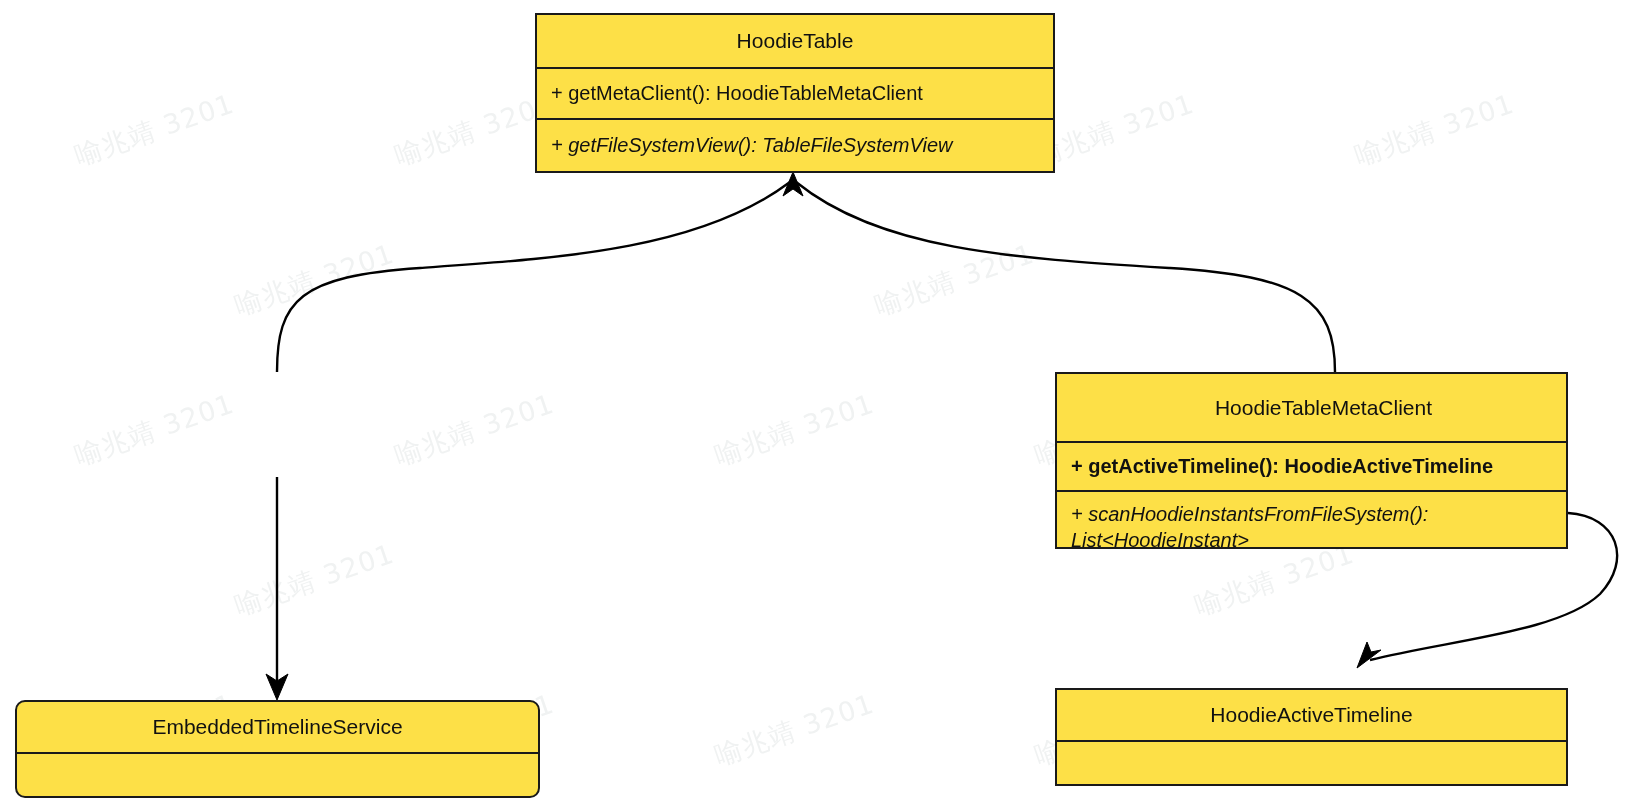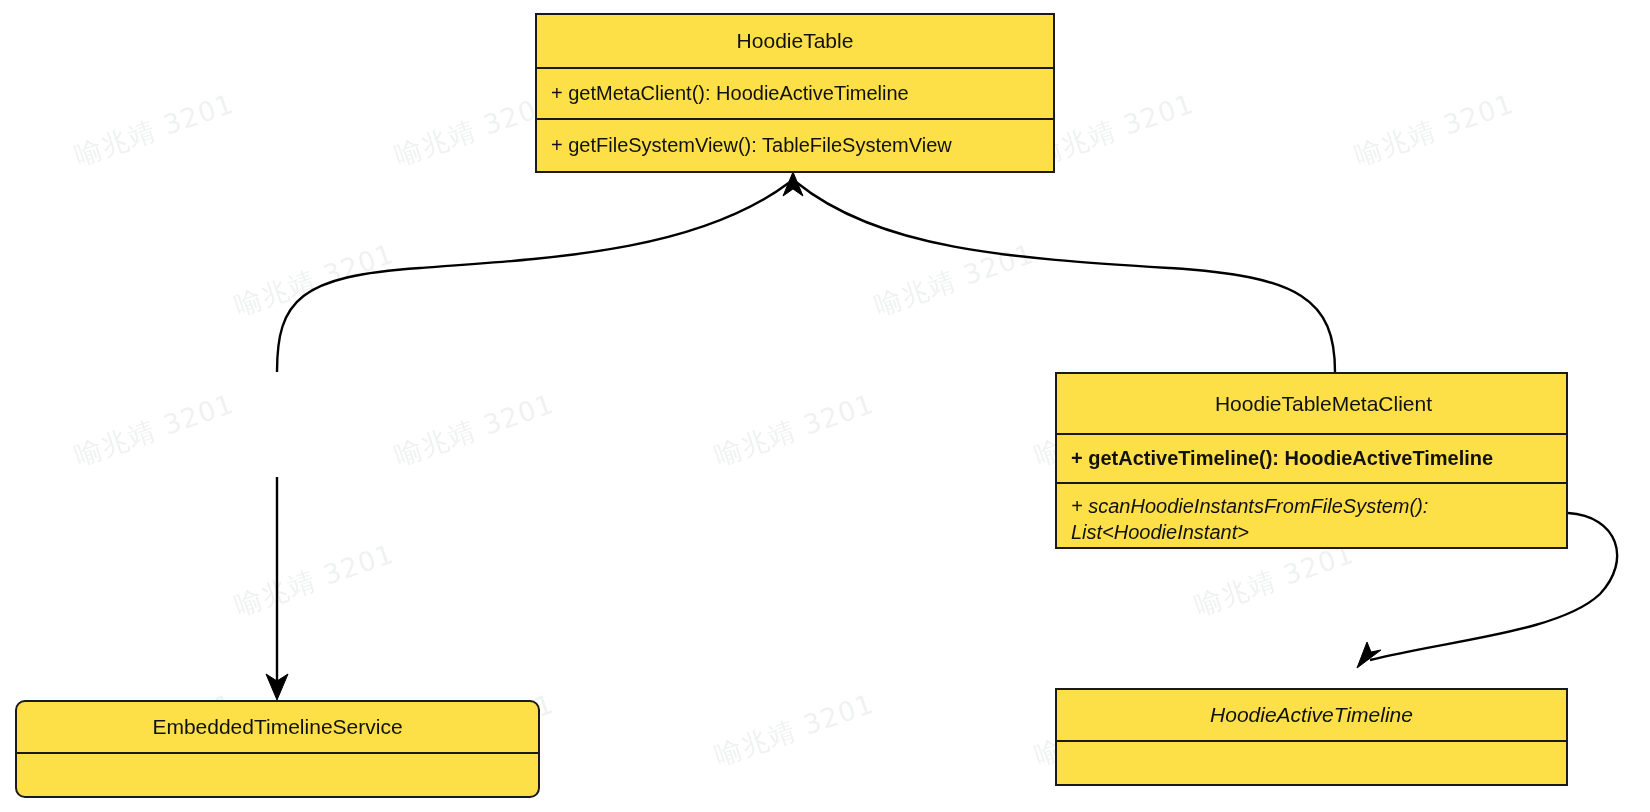--- a/index.html
+++ b/index.html
@@ -144,7 +144,7 @@
 
   <div class="uml-class" style="left:535px; top:13px; width:520px; height:160px;">
     <div class="uml-name" style="height:54px;">HoodieTable</div>
-    <div class="uml-compartment" style="height:51px;">+ getMetaClient(): HoodieActiveTimeline</div>
+    <div class="uml-compartment" style="height:51px;">+ getMetaClient(): HoodieTableMetaClient</div>
     <div class="uml-compartment" style="height:51px;">+ getFileSystemView(): TableFileSystemView</div>
   </div>
 

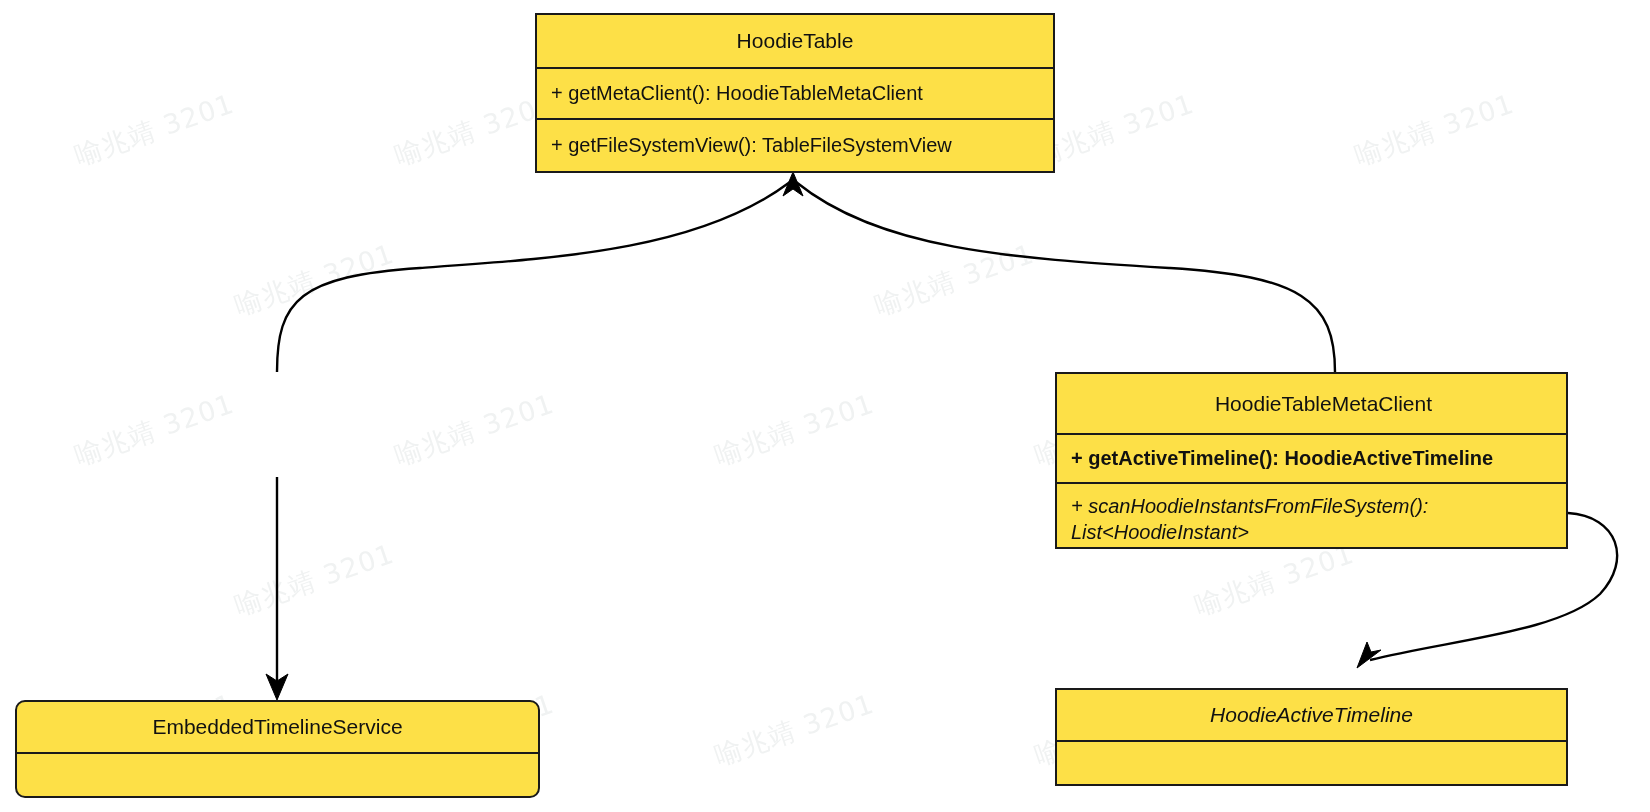--- a/index.html
+++ b/index.html
@@ -145,7 +145,7 @@
   <div class="uml-class" style="left:535px; top:13px; width:520px; height:160px;">
     <div class="uml-name" style="height:54px;">HoodieTable</div>
     <div class="uml-compartment" style="height:51px;">+ getMetaClient(): HoodieTableMetaClient</div>
-    <div class="uml-compartment" style="height:51px;">+ getFileSystemView(): TableFileSystemView</div>
+    <div class="uml-compartment" style="height:51px;font-style:italic;">+ getFileSystemView(): TableFileSystemView</div>
   </div>
 
 

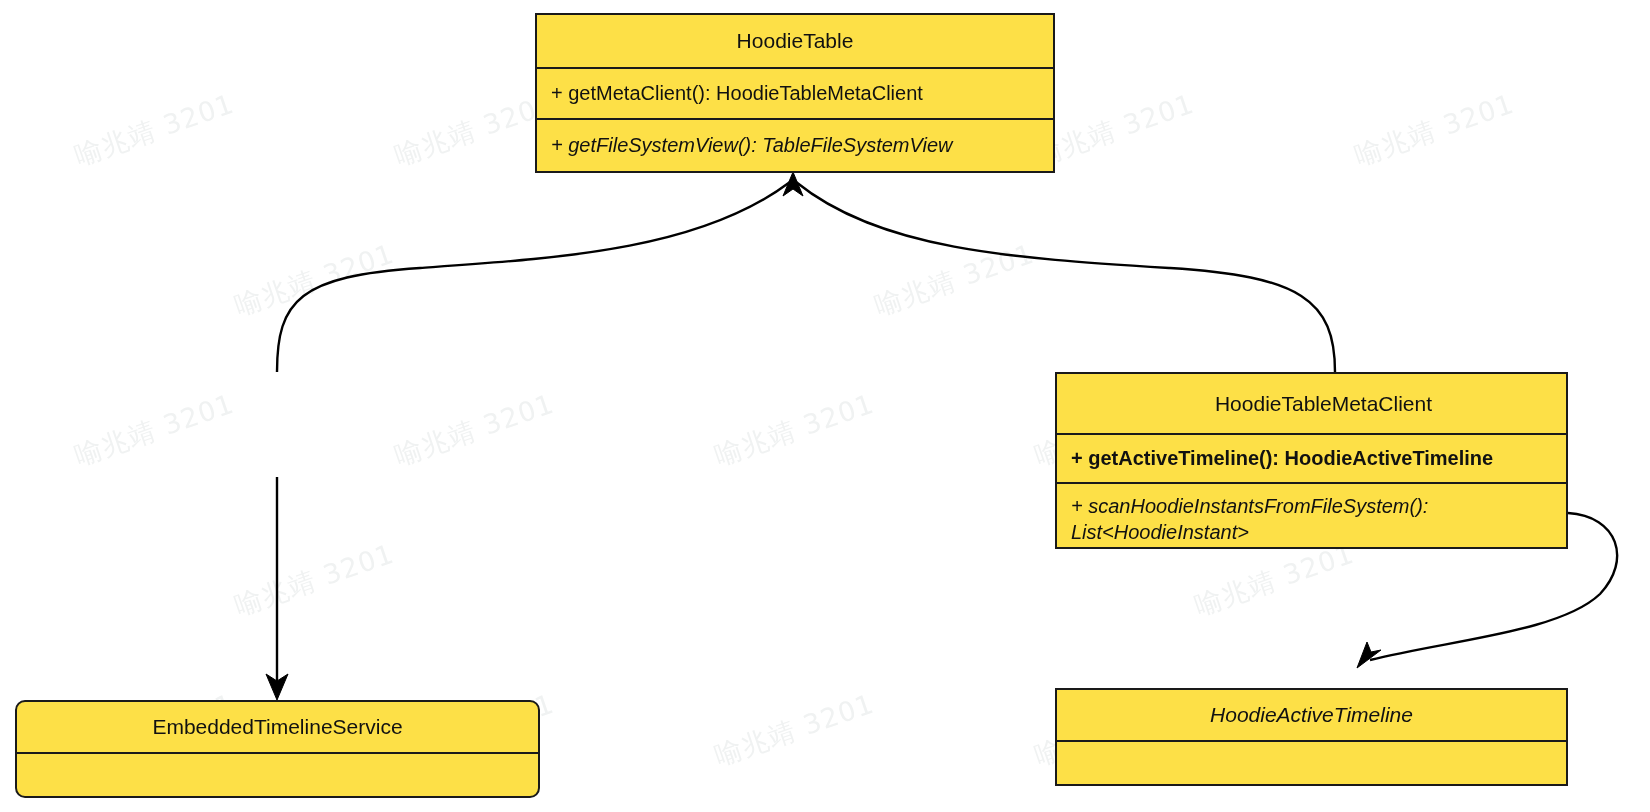--- a/index.html
+++ b/index.html
@@ -150,7 +150,7 @@
 
 
   <div class="uml-class" style="left:1055px; top:372px; width:513px; height:177px;">
-    <div class="uml-name" style="height:61px;padding-left:24px;">HoodieTableMetaClient</div>
+    <div class="uml-name" style="height:69px;padding-left:24px;">HoodieTableMetaClient</div>
     <div class="uml-compartment" style="height:49px;font-weight:bold;">+ getActiveTimeline(): HoodieActiveTimeline</div>
     <div class="uml-compartment multiline" style="height:72px;font-style:italic;">+ scanHoodieInstantsFromFileSystem():
 List&lt;HoodieInstant&gt;</div>

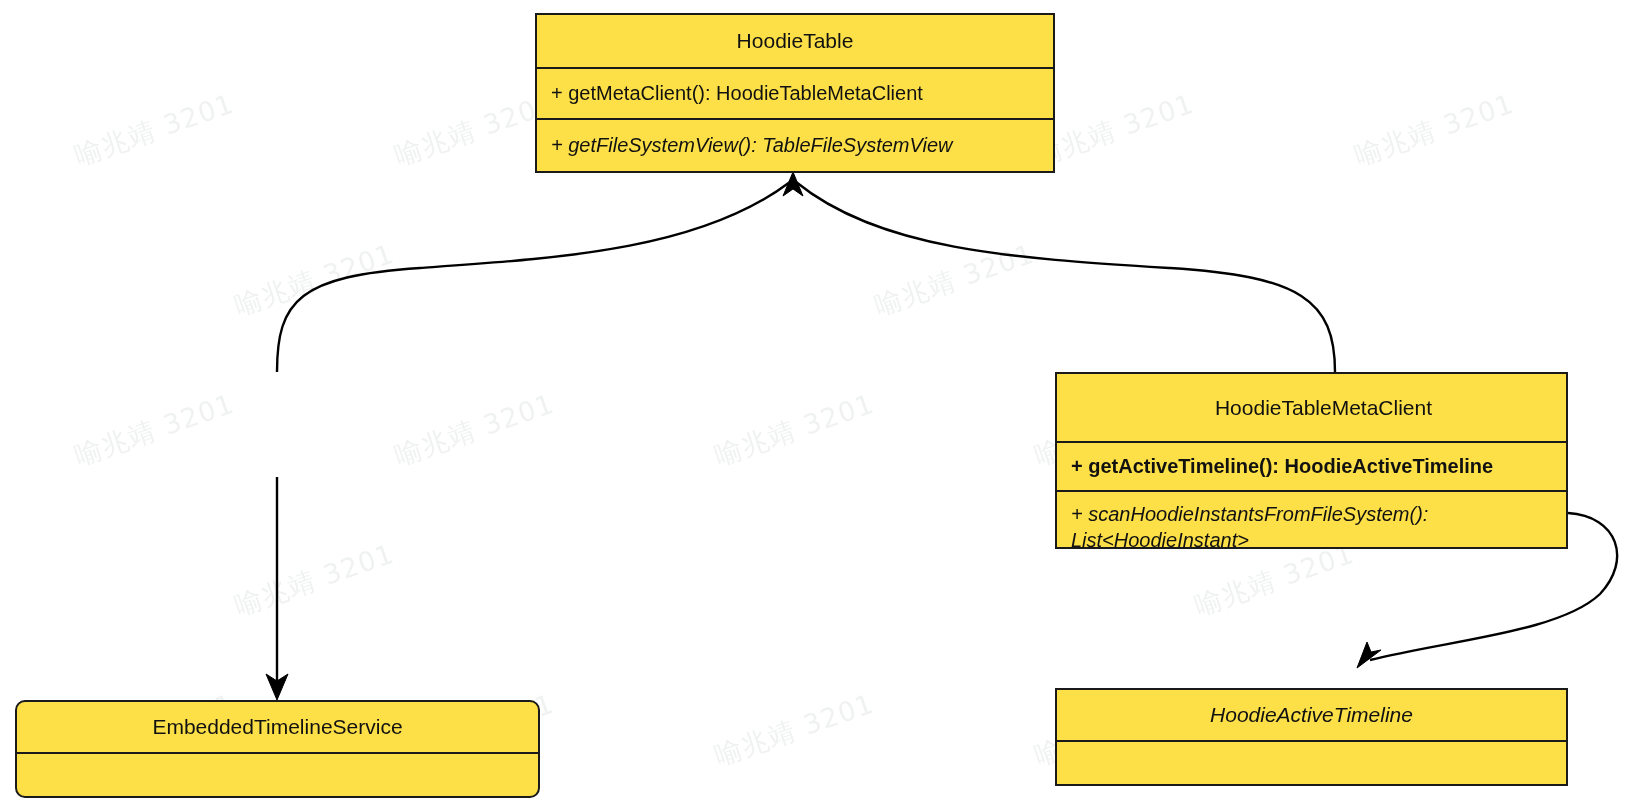--- a/index.html
+++ b/index.html
@@ -162,7 +162,7 @@
   </div>
 
   <div class="uml-class" style="left:1055px; top:688px; width:513px; height:98px;">
-    <div class="uml-name" style="height:52px;font-style:italic;">HoodieActiveTimeline</div>
+    <div class="uml-name" style="height:52px;">HoodieActiveTimeline</div>
     <div class="uml-compartment empty" style="height:44px;"></div>
   </div>
 

